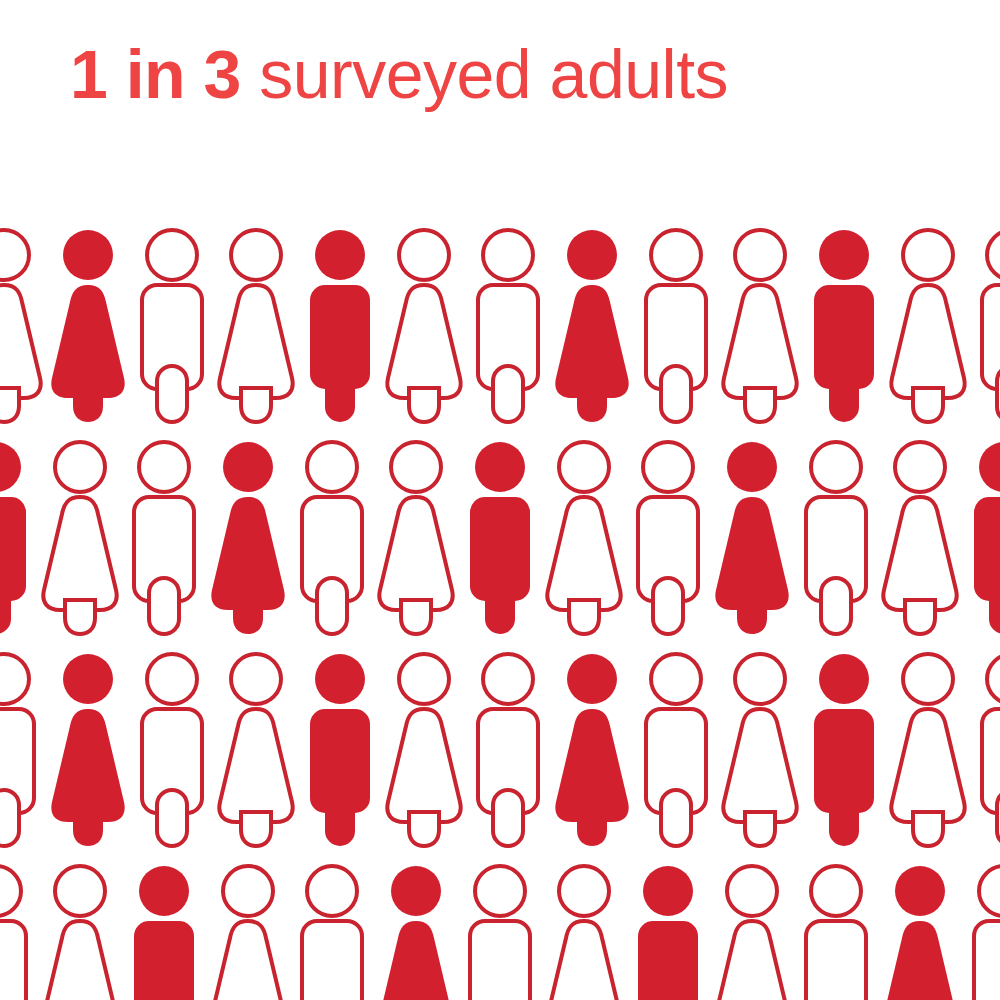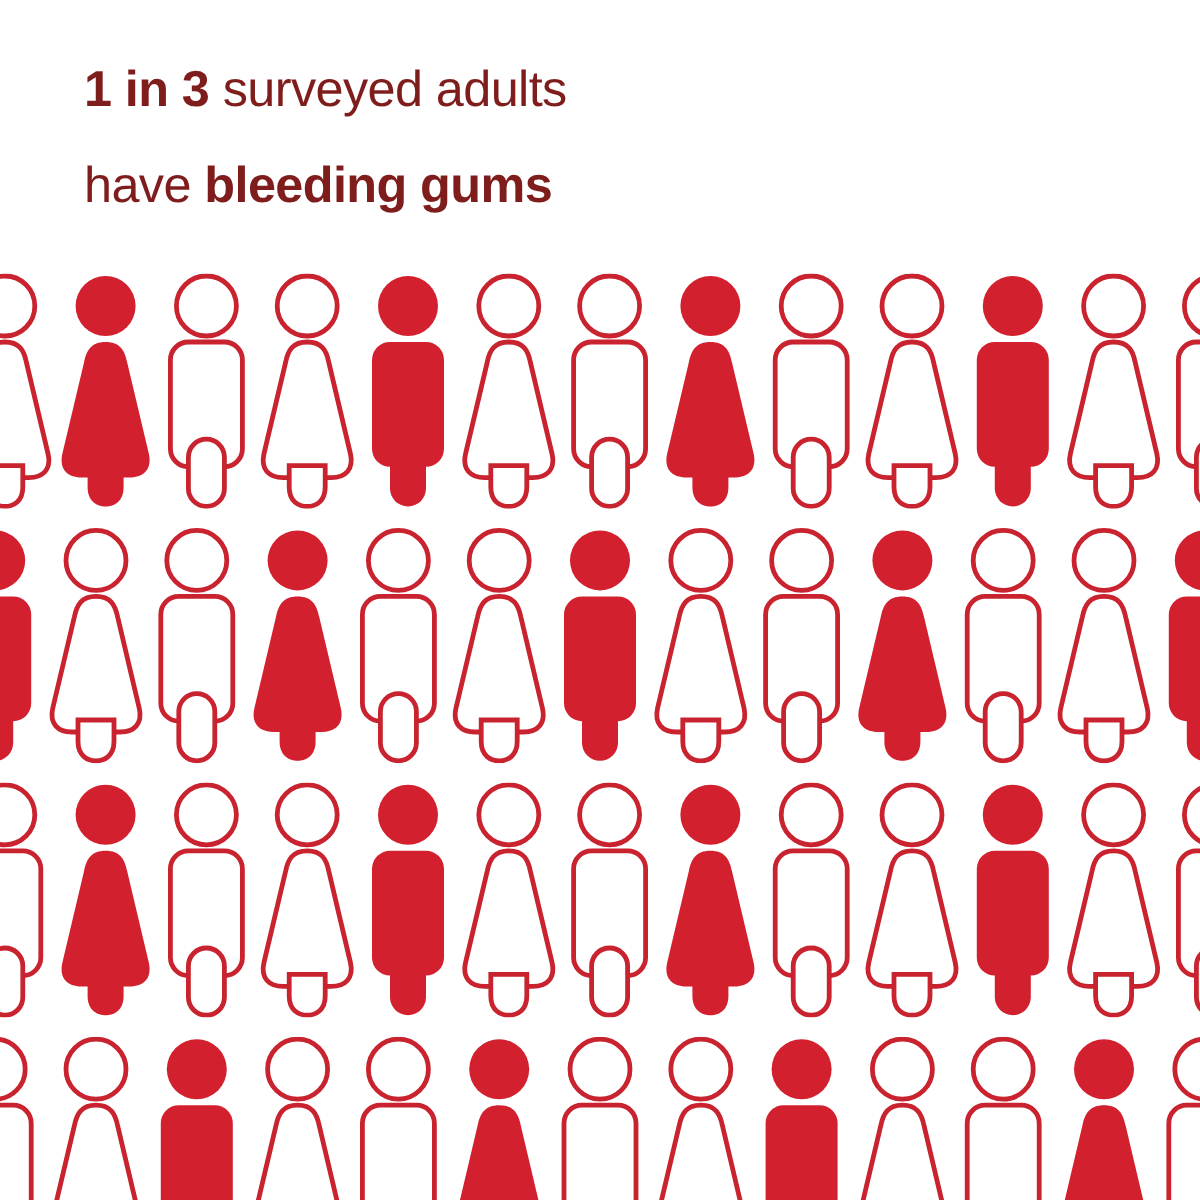--- a/index.html
+++ b/index.html
@@ -22,8 +22,8 @@
     left: 70px;
     top: 34px;
     width: 880px;
-    color: #7f1d1d;
-    font-size: 42px;
+    color: #ef4444;
+    font-size: 68px;
     line-height: 80px;
     letter-spacing: -0.5px;
     font-weight: 400;

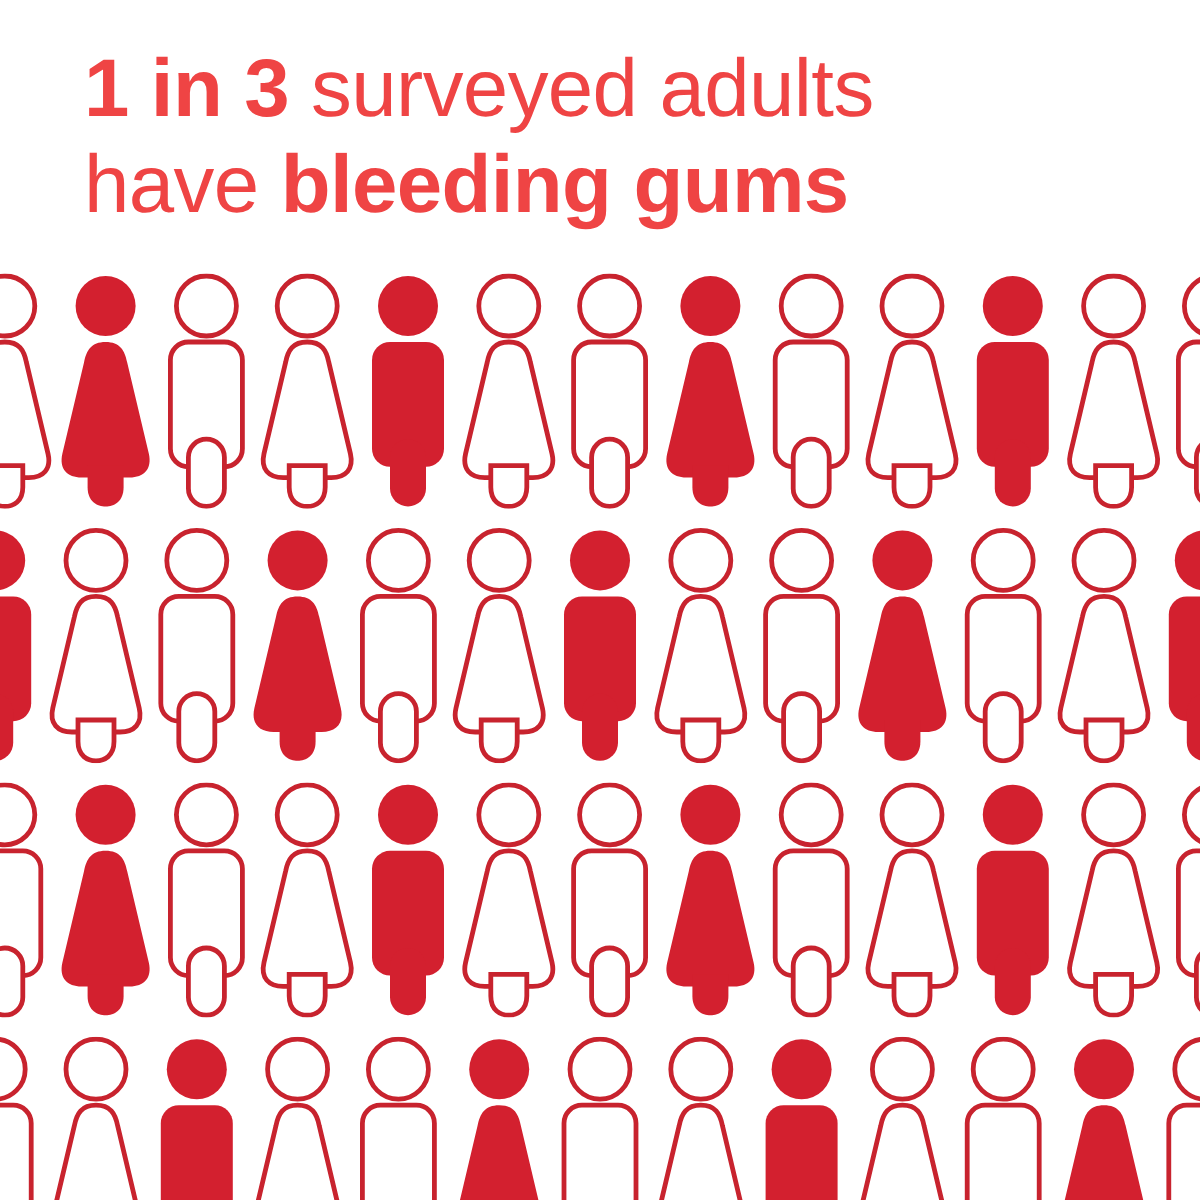--- a/index.html
+++ b/index.html
@@ -56,7 +56,6 @@
 
   <div id="headline">
     <span class="hl-line"><span class="hl-strong">1 in 3</span><span> surveyed adults</span></span>
-    <span class="hl-line"><span>have </span><span class="hl-strong">bleeding gums</span></span>
   </div>
 
   <div id="pictogram">

